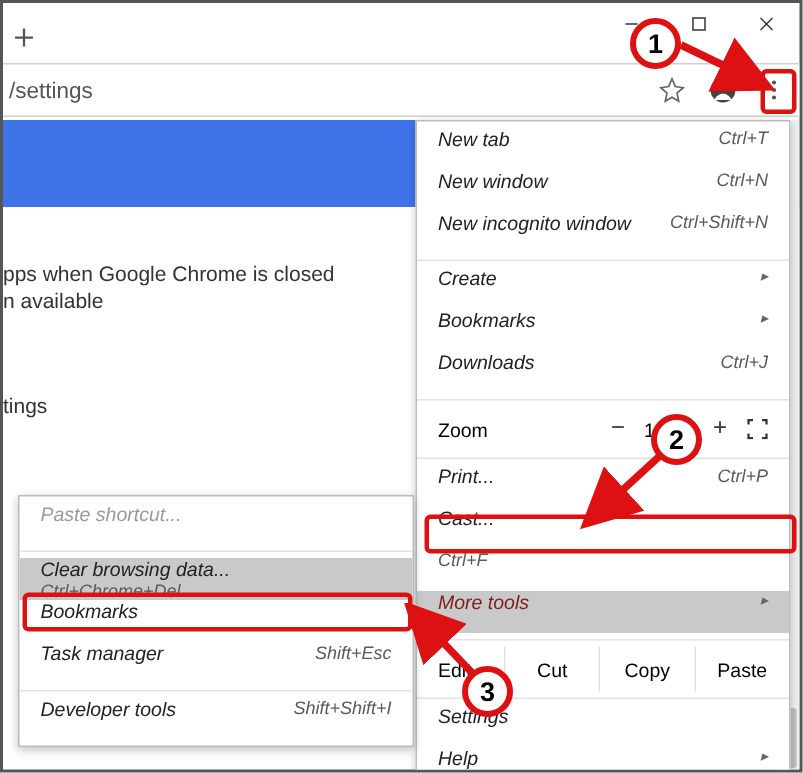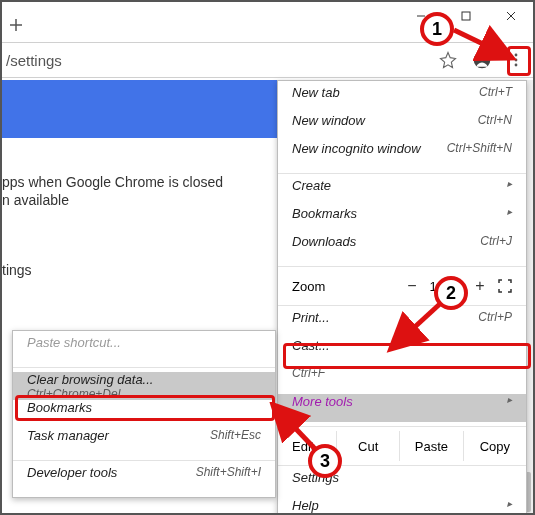--- a/index.html
+++ b/index.html
@@ -44,7 +44,7 @@
   .editrow .eb { flex: 1; border-left: 1px solid #e2e2e2; display:flex; align-items:center; justify-content:center; }
 
   
-  .mitem.hl { background: #c9c9c9; color: #a21caf; }
+  .mitem.hl { background: #c9c9c9; color: #7f1d1d; }
 
   
   .submenu { position: absolute; top: 328px; left: 10px; width: 264px; background: #fff; border: 1px solid #bcbcbc; box-shadow: 0 2px 6px rgba(0,0,0,.25); padding: 4px 0; }

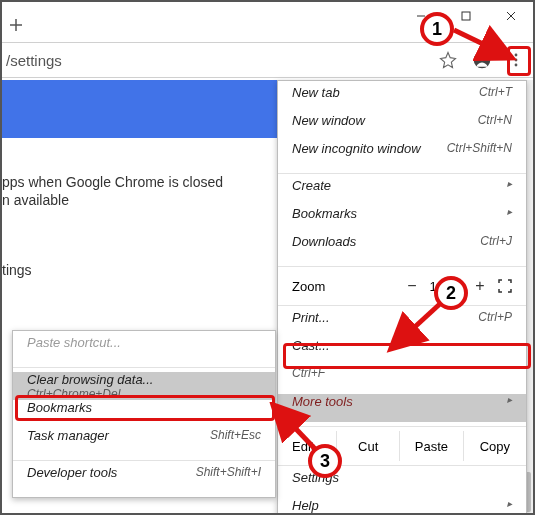--- a/index.html
+++ b/index.html
@@ -178,8 +178,8 @@
   <div class="editrow">
     <div class="el">Edit</div>
     <div class="eb">Cut</div>
+    <div class="eb">Copy</div>
     <div class="eb">Paste</div>
-    <div class="eb">Copy</div>
   </div>
   <div class="sep"></div>
   <div class="mitem">

